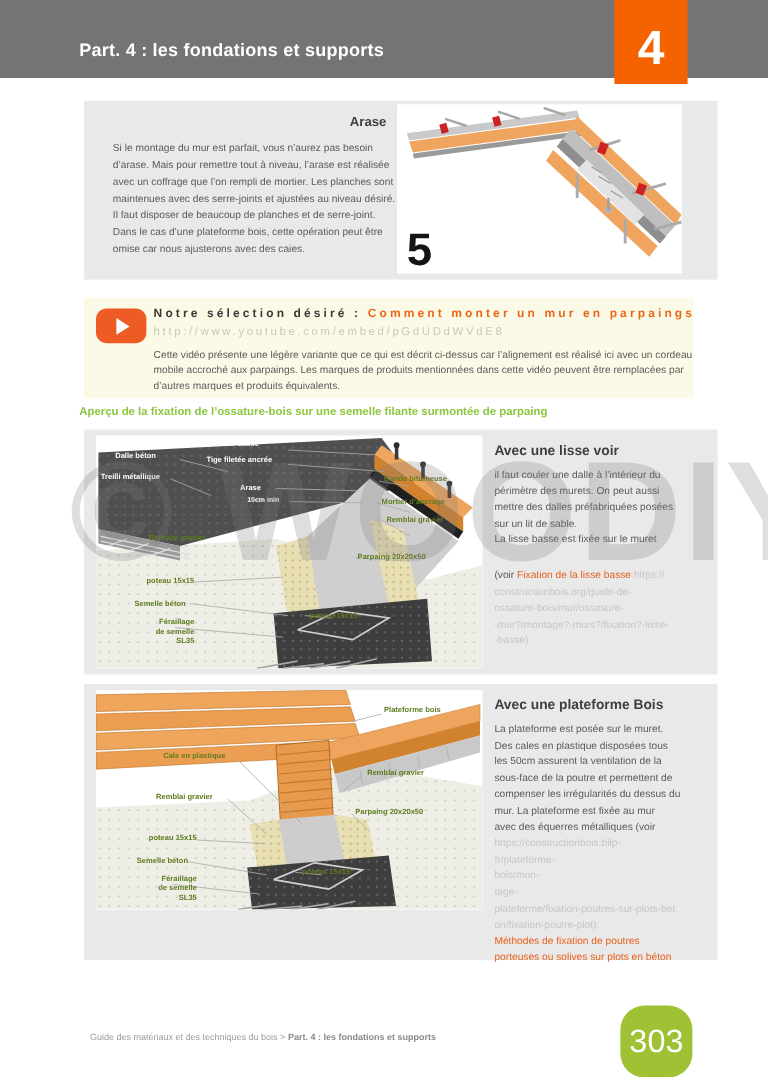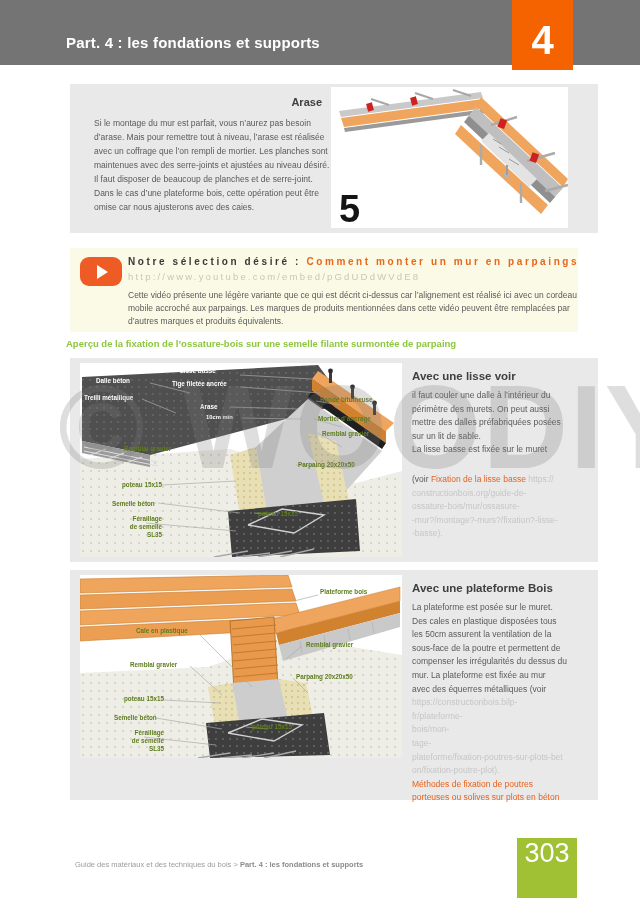--- a/index.html
+++ b/index.html
@@ -51,7 +51,7 @@
   .footer-text{position:absolute;left:75px;top:860px;font-size:7.5px;color:#9c9c9c;}
   .footer-bold{font-weight:bold;color:#8b8b8b;}
   .page-num-box{position:absolute;left:517px;top:838px;width:60px;height:60px;background:#9fc133;
-    display:flex;align-items:flex-start;justify-content:center;}
+    display:flex;align-items:center;justify-content:center;border-radius:20px;}
   .page-num{color:#fff;font-size:27px;}
 </style>
 </head>

